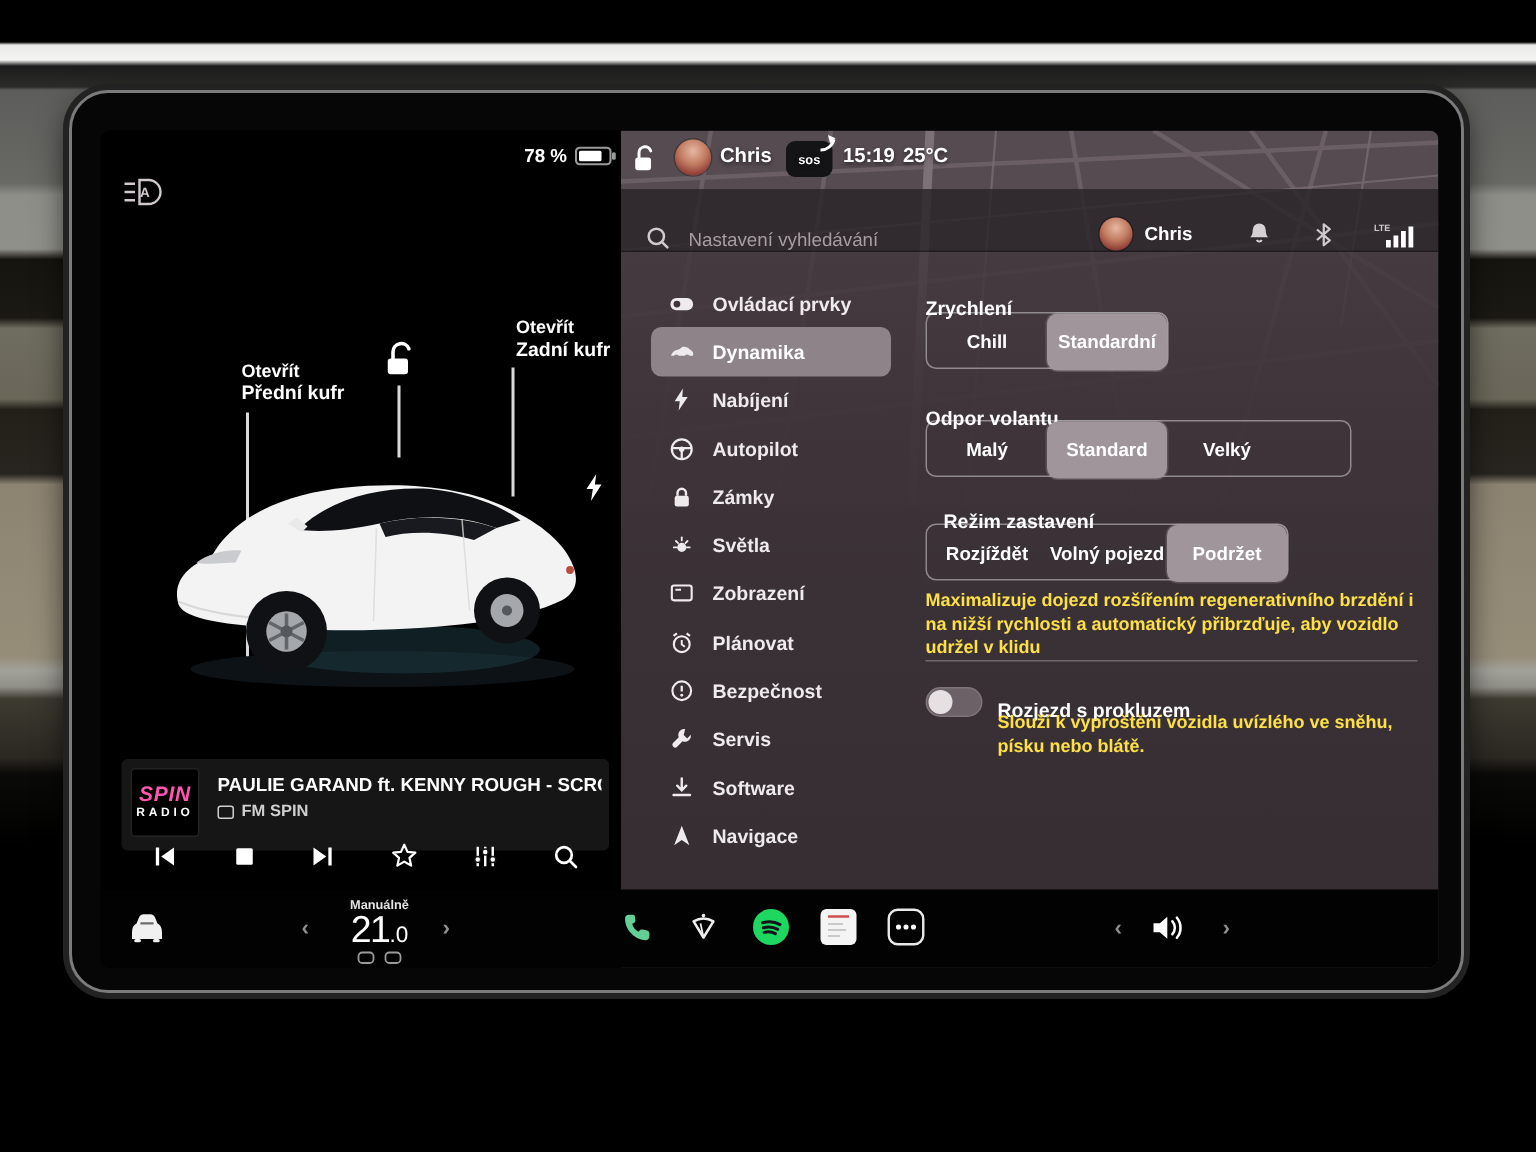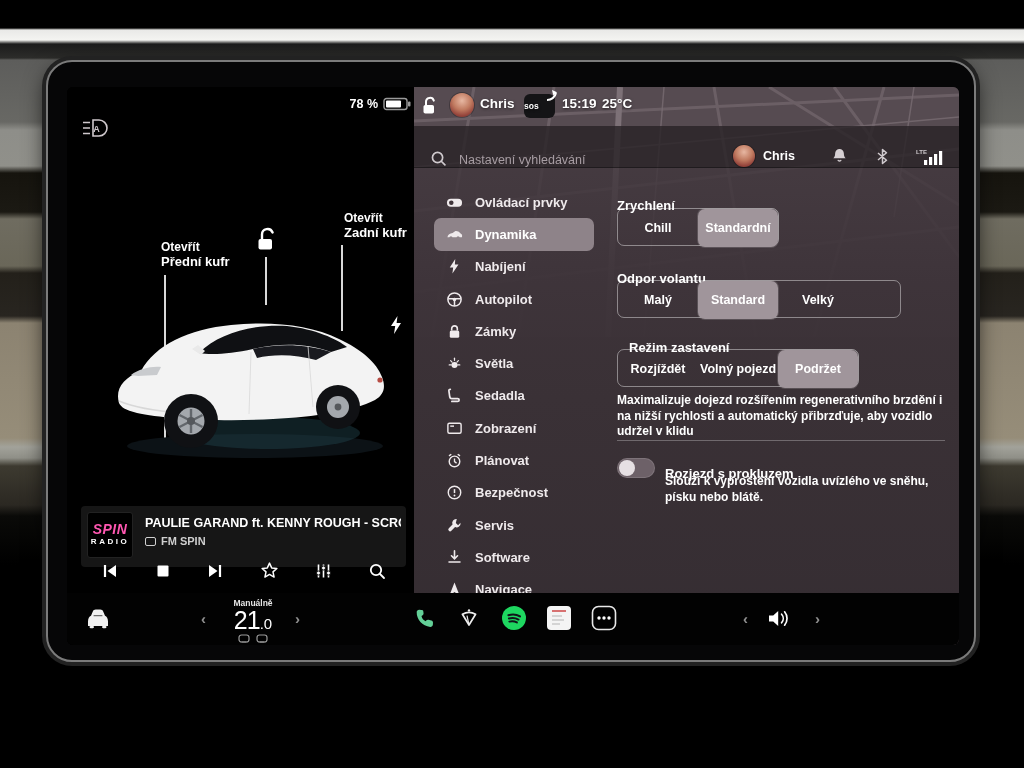--- a/index.html
+++ b/index.html
@@ -54,7 +54,7 @@
   #status-row{left:0;top:6px;width:545px;height:30px;color:#fff;font-weight:bold;font-size:13.5px;text-shadow:0 1px 3px rgba(0,0,0,.55);}
   .avatar{border-radius:50%;background:radial-gradient(circle at 50% 32%,#e7b7a2 0%,#c07a60 45%,#93423a 75%,#6f2f28 100%);box-shadow:0 0 0 1px rgba(0,0,0,.25);}
   #sos-badge{left:110px;top:1px;width:31px;height:24px;background:#141416;border-radius:6px;color:#fff;
-    font-size:8.5px;font-weight:bold;display:flex;align-items:center;justify-content:flex-start;}
+    font-size:8.5px;font-weight:bold;display:flex;align-items:center;justify-content:center;}
   #sos-badge svg{position:absolute;right:-5px;top:-5px;}
 
   #search-row{left:0;top:39px;width:545px;height:42px;background:rgba(42,35,39,.82);border-bottom:1px solid rgba(0,0,0,.35);

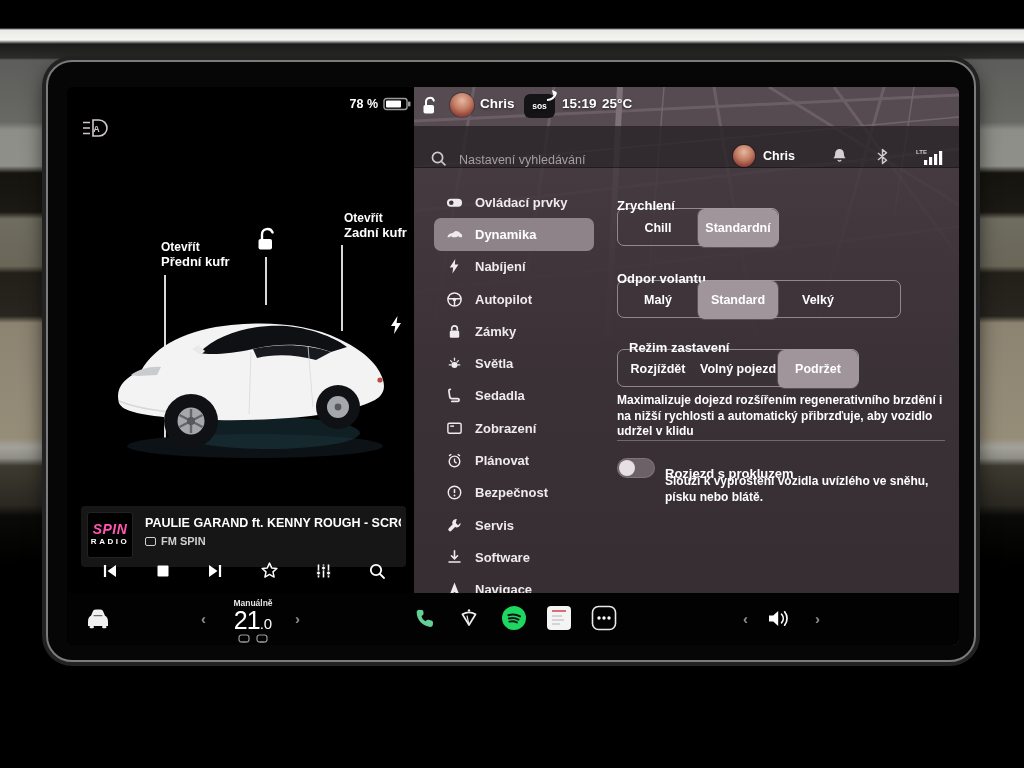--- a/index.html
+++ b/index.html
@@ -336,12 +336,6 @@
           </div>
           <div class="side-item" data-interactable="true">
             <svg width="17" height="17" viewBox="0 0 18 18" data-interactable="false">
-              <path d="M4.6,2.5 q-1.8,0 -1.5,1.9 l.9,6.2 q.3,1.7 2.1,1.7 h6.2 q1.6,0 1.6,1.5 0,1.5 -1.6,1.5 H6.2" stroke="currentColor" stroke-width="1.8" fill="none" stroke-linecap="round"></path>
-            </svg>
-            <span class="lbl" data-interactable="false">Sedadla</span>
-          </div>
-          <div class="side-item" data-interactable="true">
-            <svg width="17" height="17" viewBox="0 0 18 18" data-interactable="false">
               <rect x="2" y="3.5" width="14" height="10.5" rx="1.6" stroke="currentColor" stroke-width="1.5" fill="none"></rect>
               <path d="M4.5,6.5 h4" stroke="currentColor" stroke-width="1.5"></path>
             </svg>

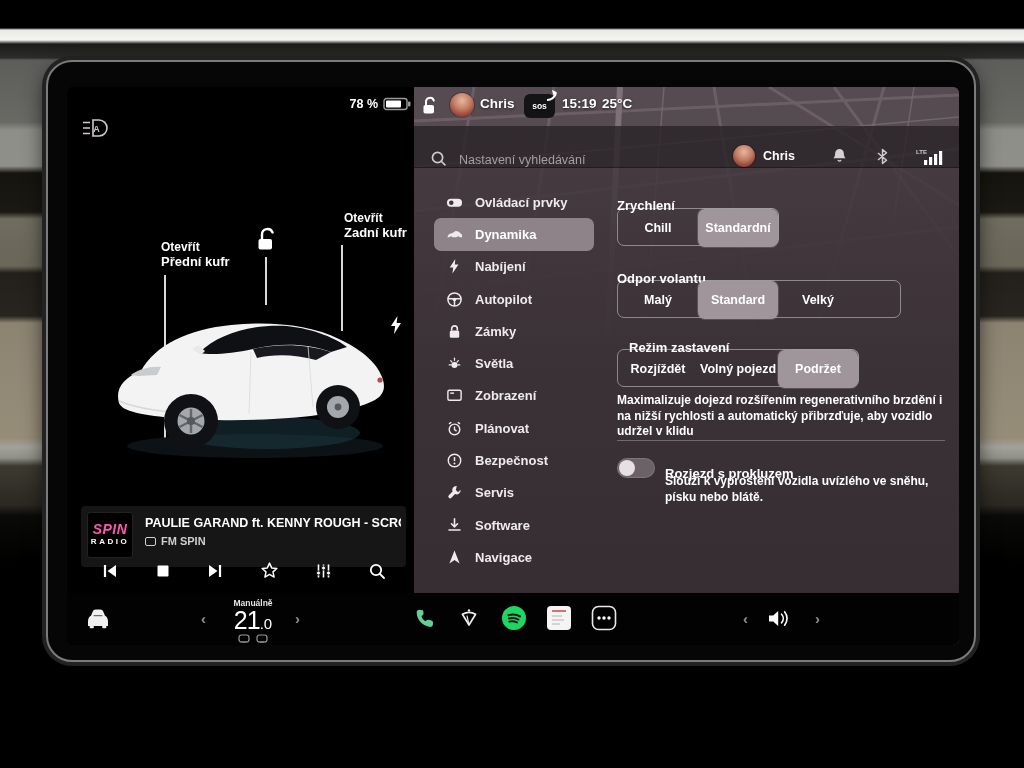--- a/index.html
+++ b/index.html
@@ -79,7 +79,7 @@
   .seg-btn{appearance:none;border:none;background:transparent;color:#fff;font-size:12.5px;font-weight:bold;
     width:80px;height:38px;margin:0;padding:0 2px;border-radius:7px;cursor:pointer;white-space:nowrap;}
   .seg-btn.sel{background:#a0959b;box-shadow:0 0 0 1px rgba(255,255,255,.15);}
-  .desc-text{color:#ffffff;font-size:12px;font-weight:600;line-height:1.3;}
+  .desc-text{color:#fde047;font-size:12px;font-weight:600;line-height:1.3;}
   .divider{height:1px;background:rgba(255,255,255,.28);}
   .toggle{width:38px;height:20px;border-radius:10px;background:#6d6168;position:relative;box-shadow:inset 0 0 0 1px rgba(255,255,255,.12);}
   .toggle .knob{position:absolute;left:2px;top:2px;width:16px;height:16px;border-radius:50%;background:#e6e0e3;}

